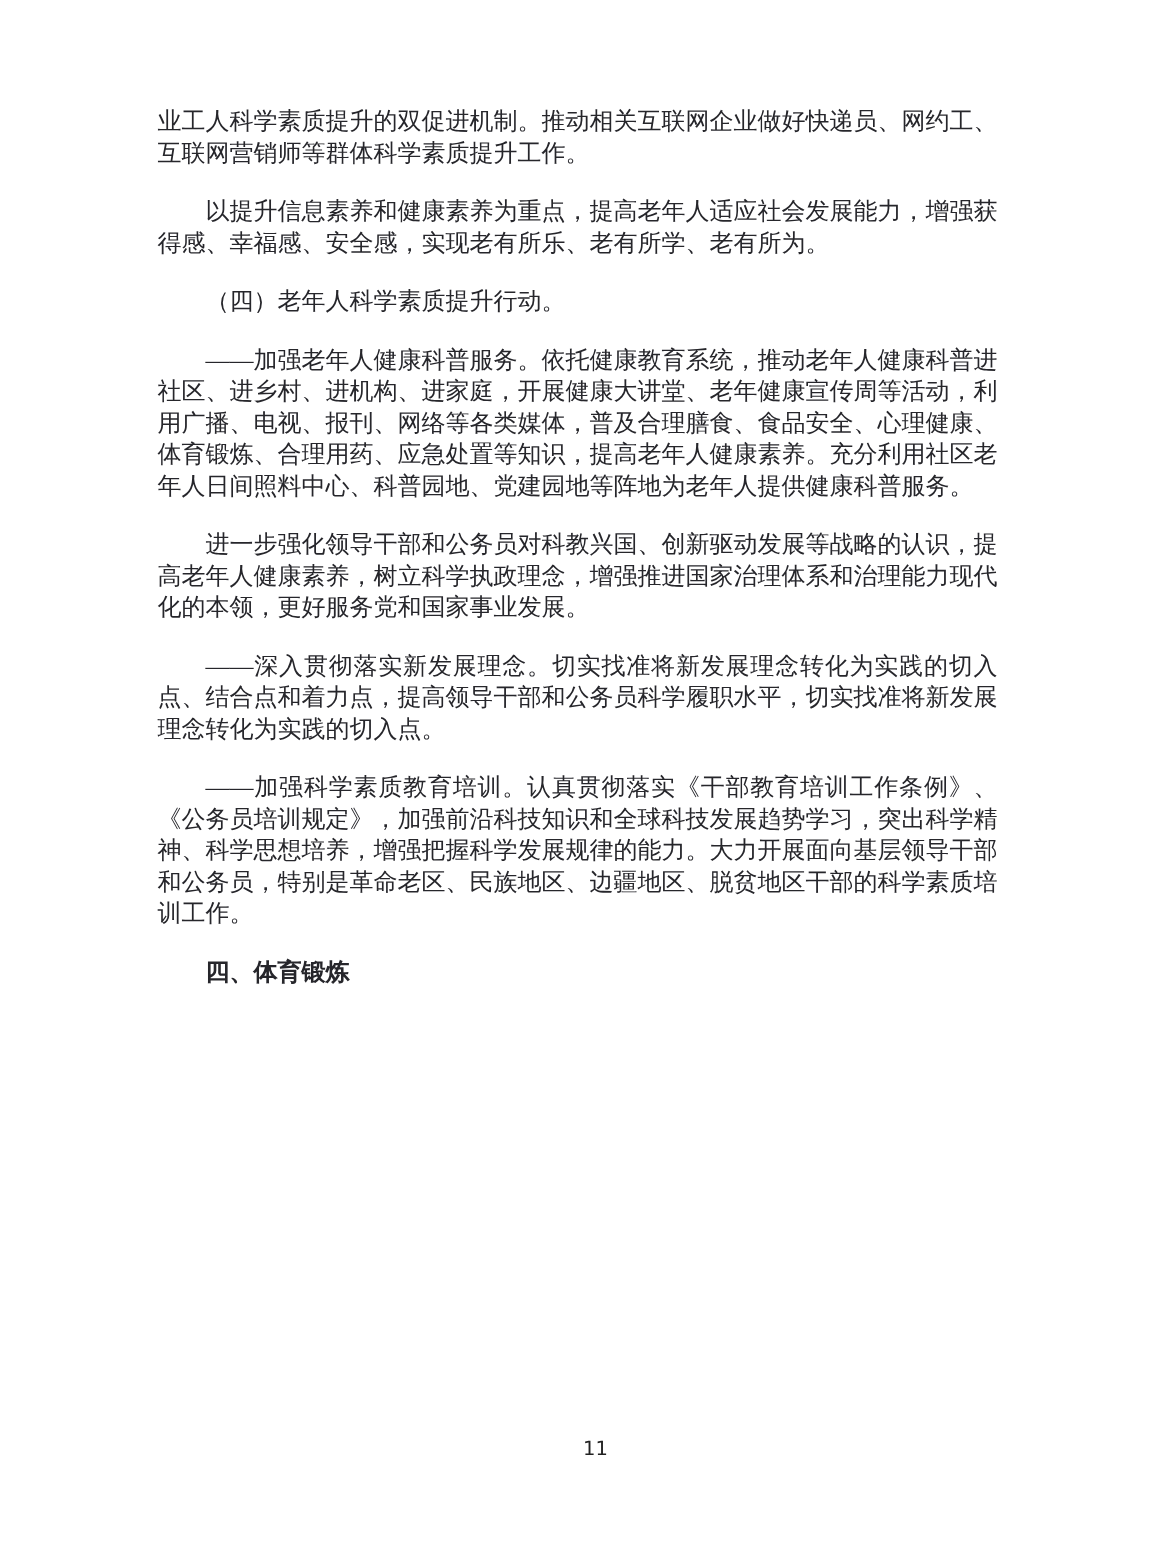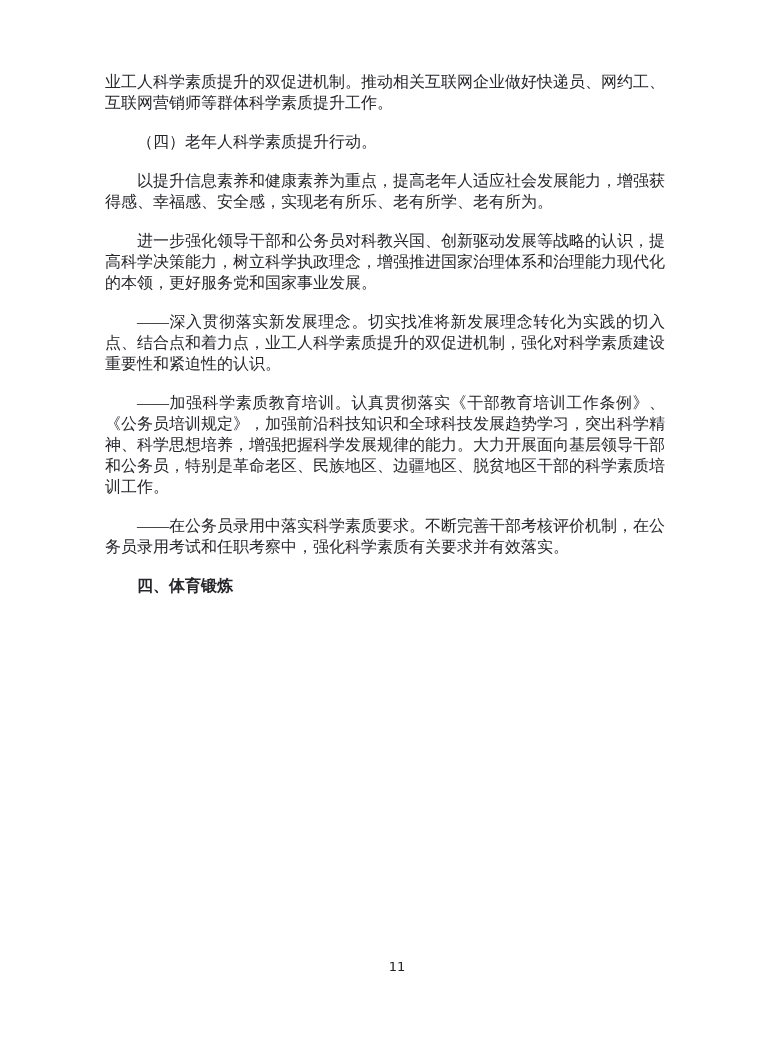--- a/index.html
+++ b/index.html
@@ -54,8 +54,8 @@
 <div class="page">
   <div class="content">
     <p class="para no-indent">业工人科学素质提升的双促进机制。推动相关互联网企业做好快递员、网约工、互联网营销师等群体科学素质提升工作。</p>
+    <p class="para">以提升信息素养和健康素养为重点，提高老年人适应社会发展能力，增强获得感、幸福感、安全感，实现老有所乐、老有所学、老有所为。</p>
     <p class="para">（四）老年人科学素质提升行动。</p>
-    <p class="para">以提升信息素养和健康素养为重点，提高老年人适应社会发展能力，增强获得感、幸福感、安全感，实现老有所乐、老有所学、老有所为。</p>
     <p class="para">进一步强化领导干部和公务员对科教兴国、创新驱动发展等战略的认识，提高科学决策能力，树立科学执政理念，增强推进国家治理体系和治理能力现代化的本领，更好服务党和国家事业发展。</p>
     <p class="para">——深入贯彻落实新发展理念。切实找准将新发展理念转化为实践的切入点、结合点和着力点，业工人科学素质提升的双促进机制，强化对科学素质建设重要性和紧迫性的认识。</p>
     <p class="para">——加强科学素质教育培训。认真贯彻落实《干部教育培训工作条例》、《公务员培训规定》，加强前沿科技知识和全球科技发展趋势学习，突出科学精神、科学思想培养，增强把握科学发展规律的能力。大力开展面向基层领导干部和公务员，特别是革命老区、民族地区、边疆地区、脱贫地区干部的科学素质培训工作。</p>

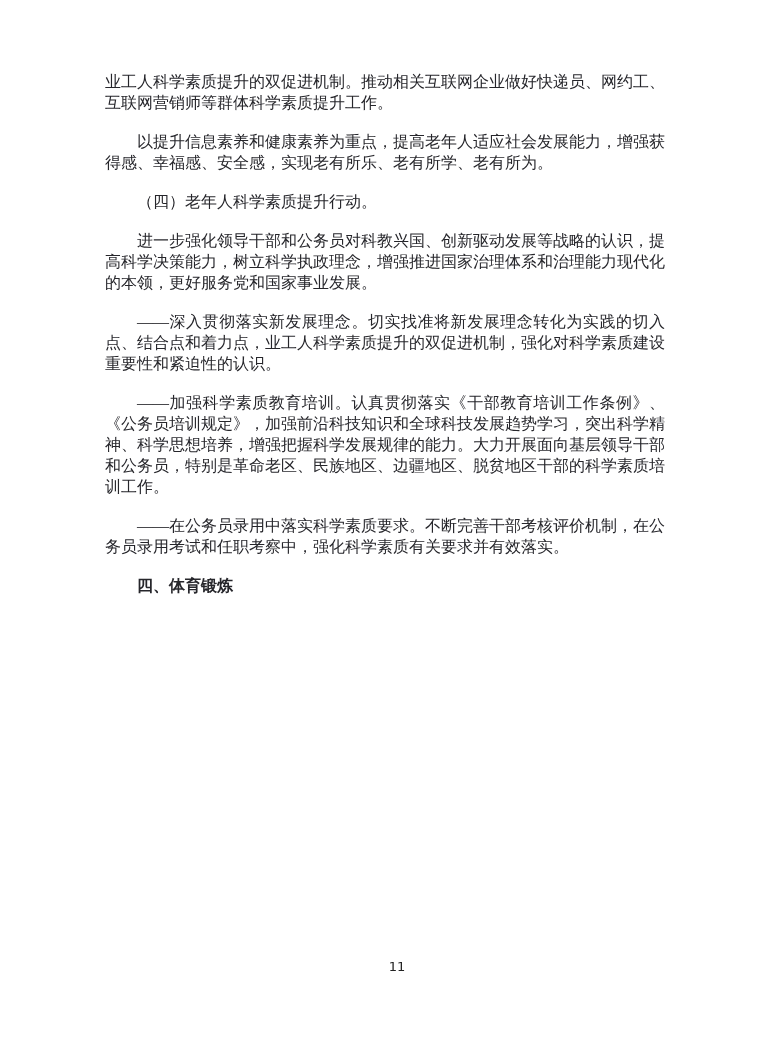--- a/index.html
+++ b/index.html
@@ -56,6 +56,7 @@
     <p class="para no-indent">业工人科学素质提升的双促进机制。推动相关互联网企业做好快递员、网约工、互联网营销师等群体科学素质提升工作。</p>
     <p class="para">以提升信息素养和健康素养为重点，提高老年人适应社会发展能力，增强获得感、幸福感、安全感，实现老有所乐、老有所学、老有所为。</p>
     <p class="para">（四）老年人科学素质提升行动。</p>
+    <p class="para">——加强老年人健康科普服务。依托健康教育系统，推动老年人健康科普进社区、进乡村、进机构、进家庭，开展健康大讲堂、老年健康宣传周等活动，利用广播、电视、报刊、网络等各类媒体，普及合理膳食、食品安全、心理健康、体育锻炼、合理用药、应急处置等知识，提高老年人健康素养。充分利用社区老年人日间照料中心、科普园地、党建园地等阵地为老年人提供健康科普服务。</p>
     <p class="para">进一步强化领导干部和公务员对科教兴国、创新驱动发展等战略的认识，提高科学决策能力，树立科学执政理念，增强推进国家治理体系和治理能力现代化的本领，更好服务党和国家事业发展。</p>
     <p class="para">——深入贯彻落实新发展理念。切实找准将新发展理念转化为实践的切入点、结合点和着力点，业工人科学素质提升的双促进机制，强化对科学素质建设重要性和紧迫性的认识。</p>
     <p class="para">——加强科学素质教育培训。认真贯彻落实《干部教育培训工作条例》、《公务员培训规定》，加强前沿科技知识和全球科技发展趋势学习，突出科学精神、科学思想培养，增强把握科学发展规律的能力。大力开展面向基层领导干部和公务员，特别是革命老区、民族地区、边疆地区、脱贫地区干部的科学素质培训工作。</p>

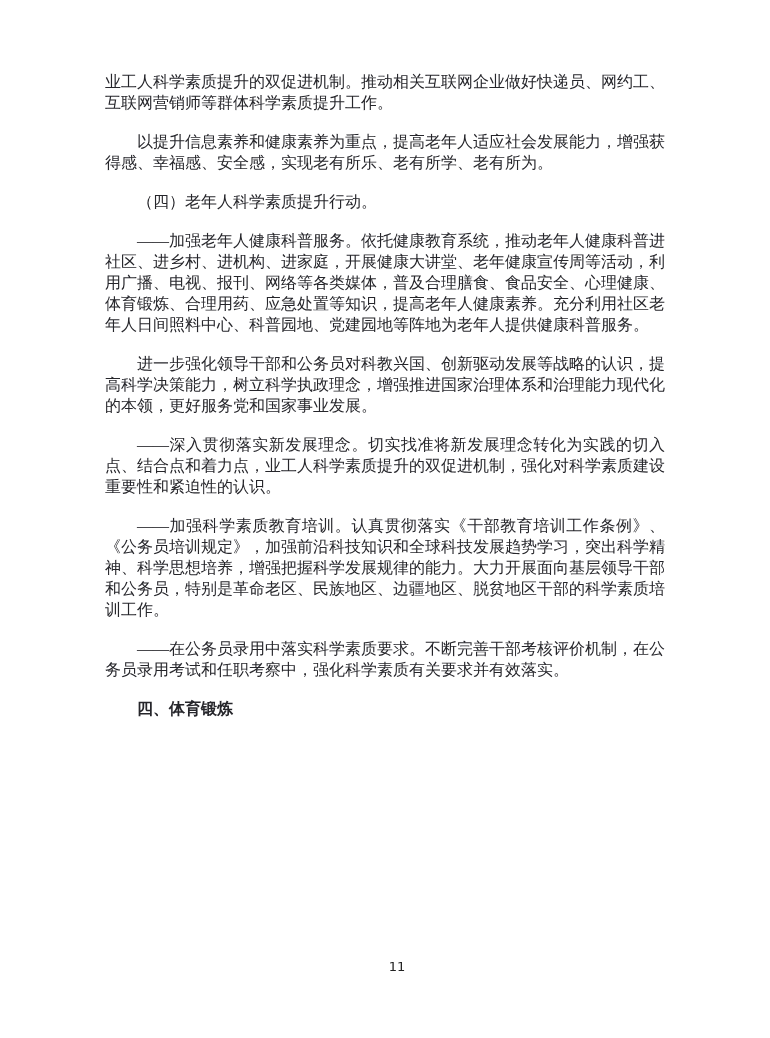--- a/index.html
+++ b/index.html
@@ -57,7 +57,7 @@
     <p class="para">以提升信息素养和健康素养为重点，提高老年人适应社会发展能力，增强获得感、幸福感、安全感，实现老有所乐、老有所学、老有所为。</p>
     <p class="para">（四）老年人科学素质提升行动。</p>
     <p class="para">——加强老年人健康科普服务。依托健康教育系统，推动老年人健康科普进社区、进乡村、进机构、进家庭，开展健康大讲堂、老年健康宣传周等活动，利用广播、电视、报刊、网络等各类媒体，普及合理膳食、食品安全、心理健康、体育锻炼、合理用药、应急处置等知识，提高老年人健康素养。充分利用社区老年人日间照料中心、科普园地、党建园地等阵地为老年人提供健康科普服务。</p>
-    <p class="para">进一步强化领导干部和公务员对科教兴国、创新驱动发展等战略的认识，提高科学决策能力，树立科学执政理念，增强推进国家治理体系和治理能力现代化的本领，更好服务党和国家事业发展。</p>
+    <p class="para">进一步强化领导干部和公务员对科教兴国、创新驱动发展等战略的认识，提高老年人健康素养，树立科学执政理念，增强推进国家治理体系和治理能力现代化的本领，更好服务党和国家事业发展。</p>
     <p class="para">——深入贯彻落实新发展理念。切实找准将新发展理念转化为实践的切入点、结合点和着力点，业工人科学素质提升的双促进机制，强化对科学素质建设重要性和紧迫性的认识。</p>
     <p class="para">——加强科学素质教育培训。认真贯彻落实《干部教育培训工作条例》、《公务员培训规定》，加强前沿科技知识和全球科技发展趋势学习，突出科学精神、科学思想培养，增强把握科学发展规律的能力。大力开展面向基层领导干部和公务员，特别是革命老区、民族地区、边疆地区、脱贫地区干部的科学素质培训工作。</p>
     <p class="para">——在公务员录用中落实科学素质要求。不断完善干部考核评价机制，在公务员录用考试和任职考察中，强化科学素质有关要求并有效落实。</p>

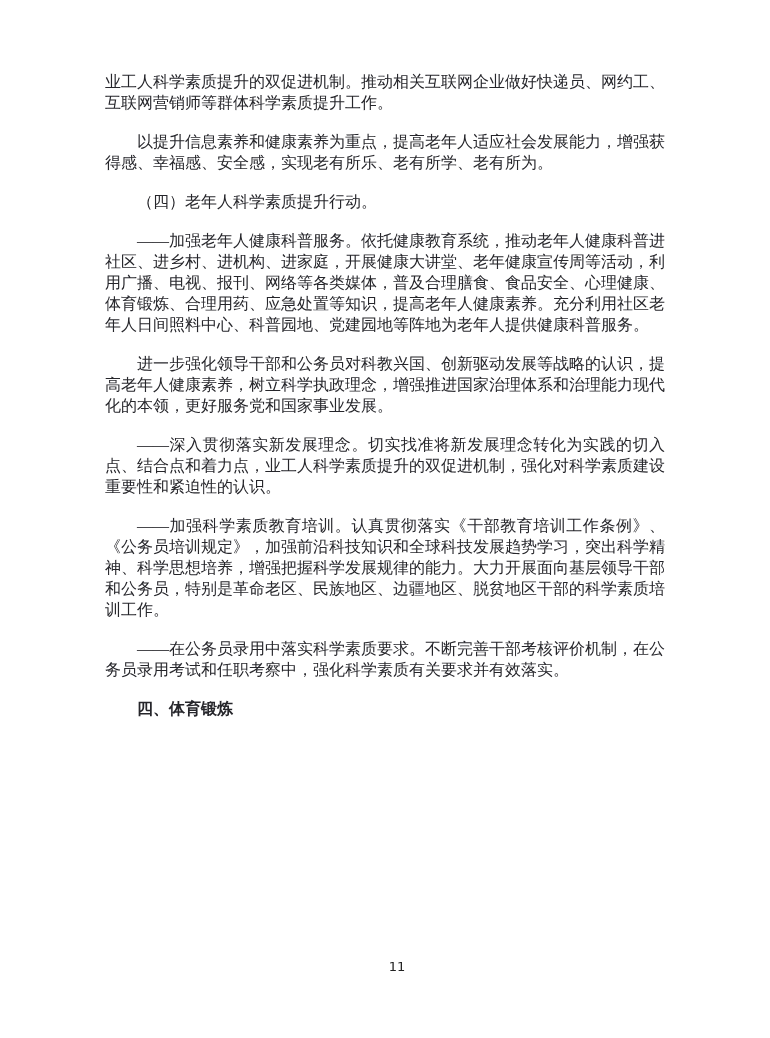--- a/index.html
+++ b/index.html
@@ -58,7 +58,7 @@
     <p class="para">（四）老年人科学素质提升行动。</p>
     <p class="para">——加强老年人健康科普服务。依托健康教育系统，推动老年人健康科普进社区、进乡村、进机构、进家庭，开展健康大讲堂、老年健康宣传周等活动，利用广播、电视、报刊、网络等各类媒体，普及合理膳食、食品安全、心理健康、体育锻炼、合理用药、应急处置等知识，提高老年人健康素养。充分利用社区老年人日间照料中心、科普园地、党建园地等阵地为老年人提供健康科普服务。</p>
     <p class="para">进一步强化领导干部和公务员对科教兴国、创新驱动发展等战略的认识，提高老年人健康素养，树立科学执政理念，增强推进国家治理体系和治理能力现代化的本领，更好服务党和国家事业发展。</p>
-    <p class="para">——深入贯彻落实新发展理念。切实找准将新发展理念转化为实践的切入点、结合点和着力点，业工人科学素质提升的双促进机制，强化对科学素质建设重要性和紧迫性的认识。</p>
+    <p class="para">——深入贯彻落实新发展理念。切实找准将新发展理念转化为实践的切入点、结合点和着力点，提高领导干部和公务员科学履职水平，切实找准将新发展理念转化为实践的切入点。</p>
     <p class="para">——加强科学素质教育培训。认真贯彻落实《干部教育培训工作条例》、《公务员培训规定》，加强前沿科技知识和全球科技发展趋势学习，突出科学精神、科学思想培养，增强把握科学发展规律的能力。大力开展面向基层领导干部和公务员，特别是革命老区、民族地区、边疆地区、脱贫地区干部的科学素质培训工作。</p>
     <p class="para">——在公务员录用中落实科学素质要求。不断完善干部考核评价机制，在公务员录用考试和任职考察中，强化科学素质有关要求并有效落实。</p>
     <p class="para section-heading">四、体育锻炼</p>

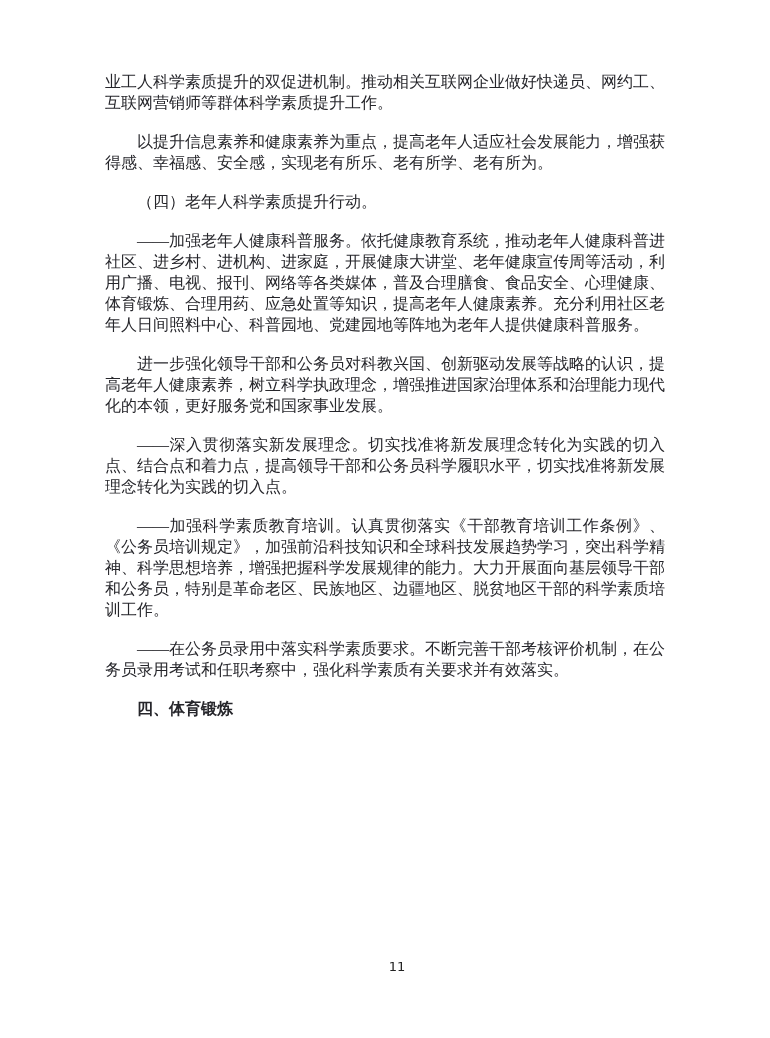--- a/index.html
+++ b/index.html
@@ -60,7 +60,6 @@
     <p class="para">进一步强化领导干部和公务员对科教兴国、创新驱动发展等战略的认识，提高老年人健康素养，树立科学执政理念，增强推进国家治理体系和治理能力现代化的本领，更好服务党和国家事业发展。</p>
     <p class="para">——深入贯彻落实新发展理念。切实找准将新发展理念转化为实践的切入点、结合点和着力点，提高领导干部和公务员科学履职水平，切实找准将新发展理念转化为实践的切入点。</p>
     <p class="para">——加强科学素质教育培训。认真贯彻落实《干部教育培训工作条例》、《公务员培训规定》，加强前沿科技知识和全球科技发展趋势学习，突出科学精神、科学思想培养，增强把握科学发展规律的能力。大力开展面向基层领导干部和公务员，特别是革命老区、民族地区、边疆地区、脱贫地区干部的科学素质培训工作。</p>
-    <p class="para">——在公务员录用中落实科学素质要求。不断完善干部考核评价机制，在公务员录用考试和任职考察中，强化科学素质有关要求并有效落实。</p>
     <p class="para section-heading">四、体育锻炼</p>
   </div>
   <div class="page-number">11</div>

